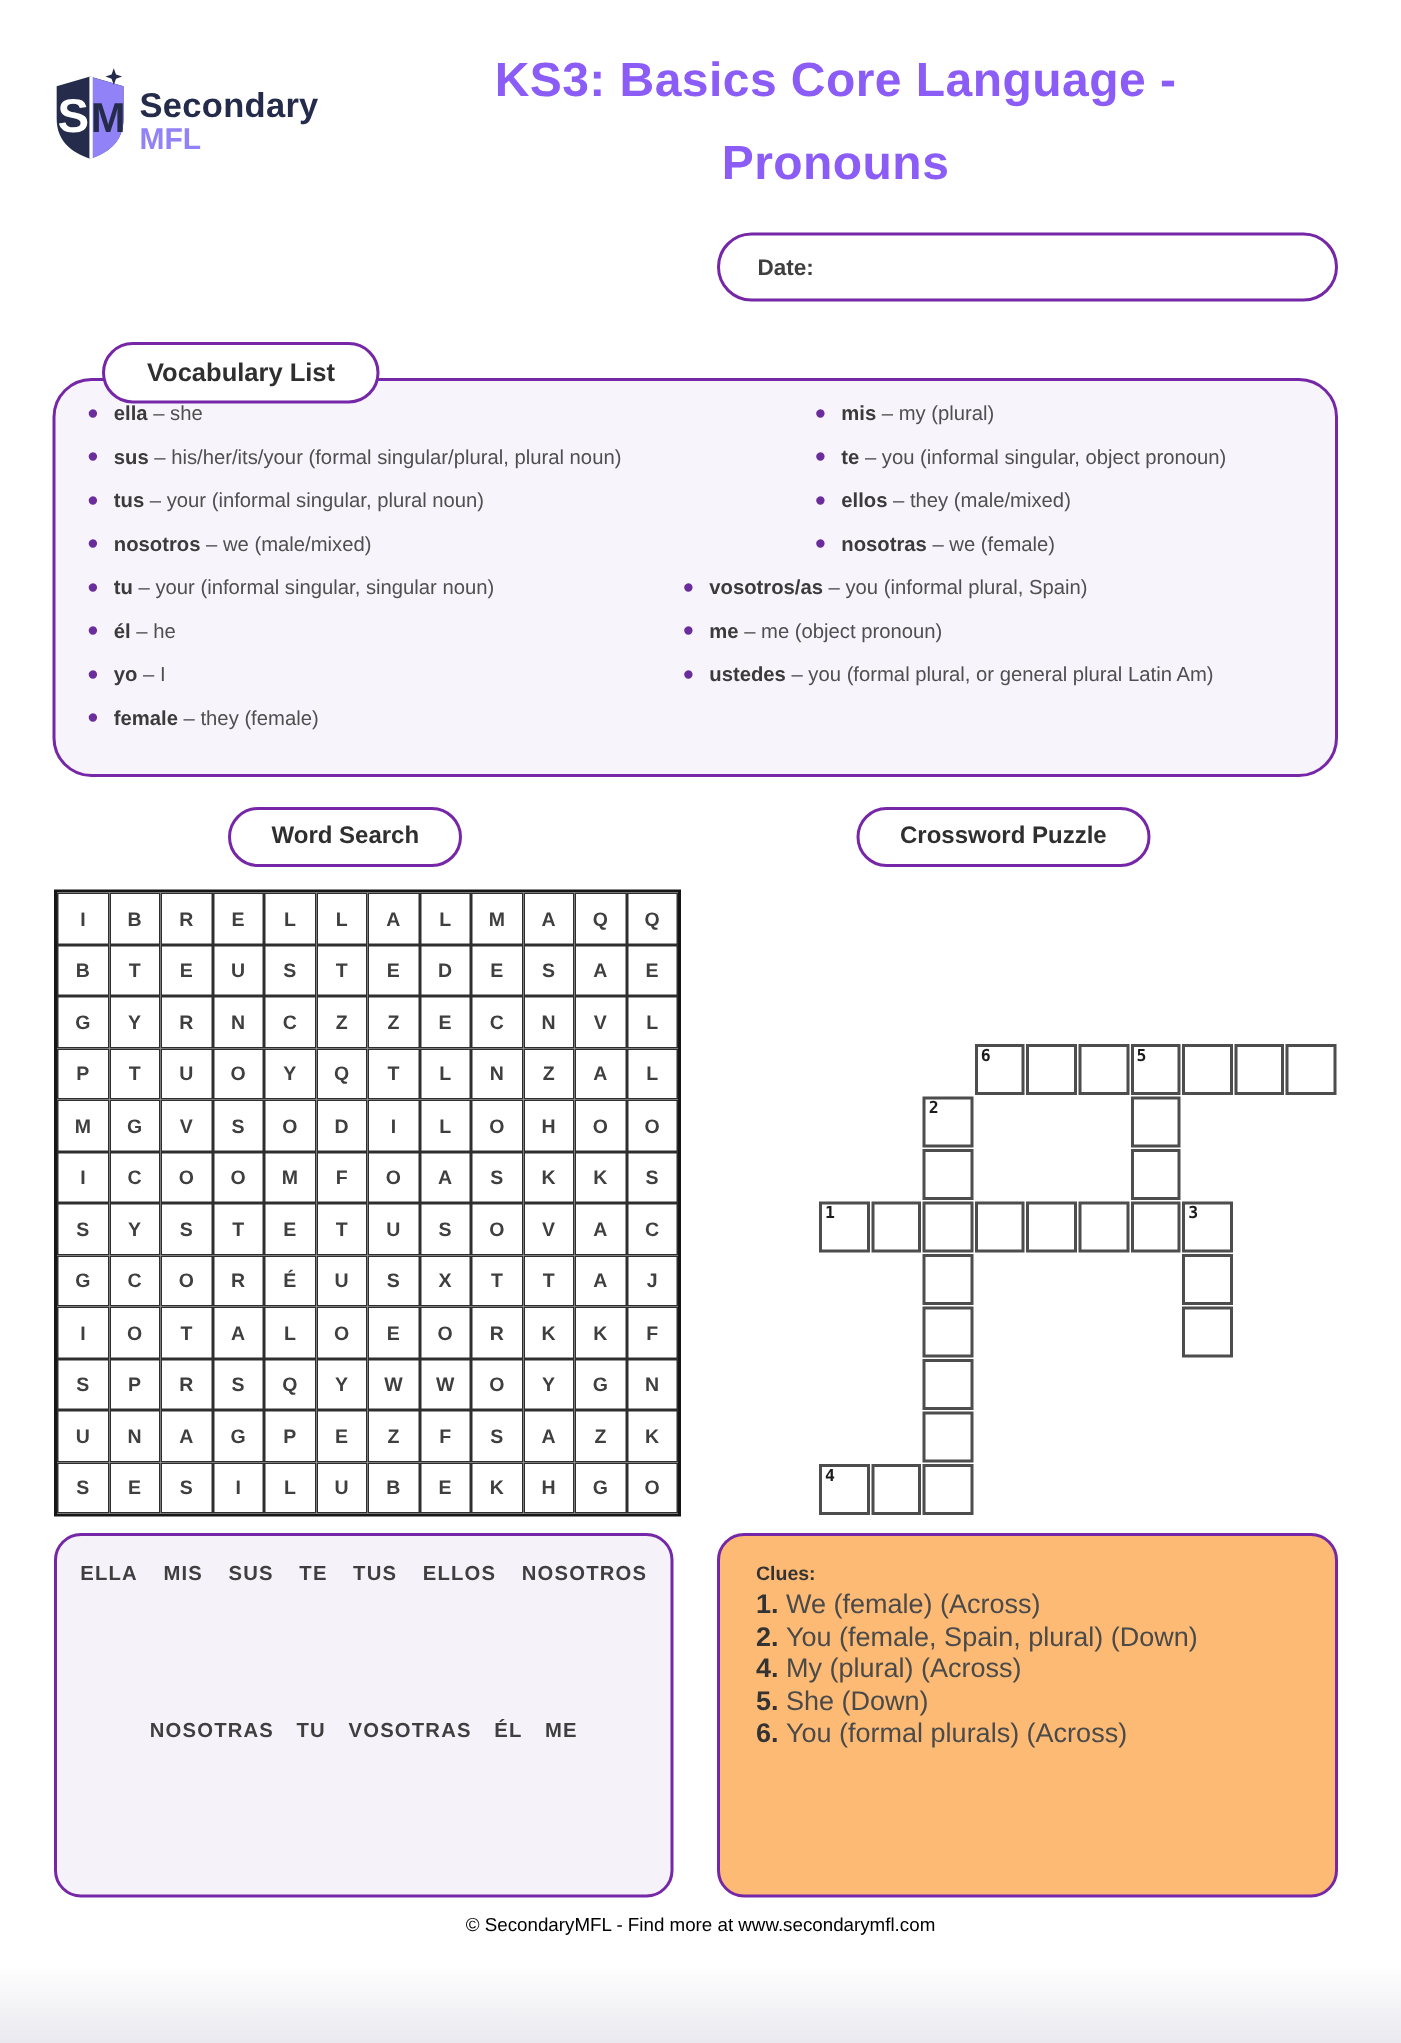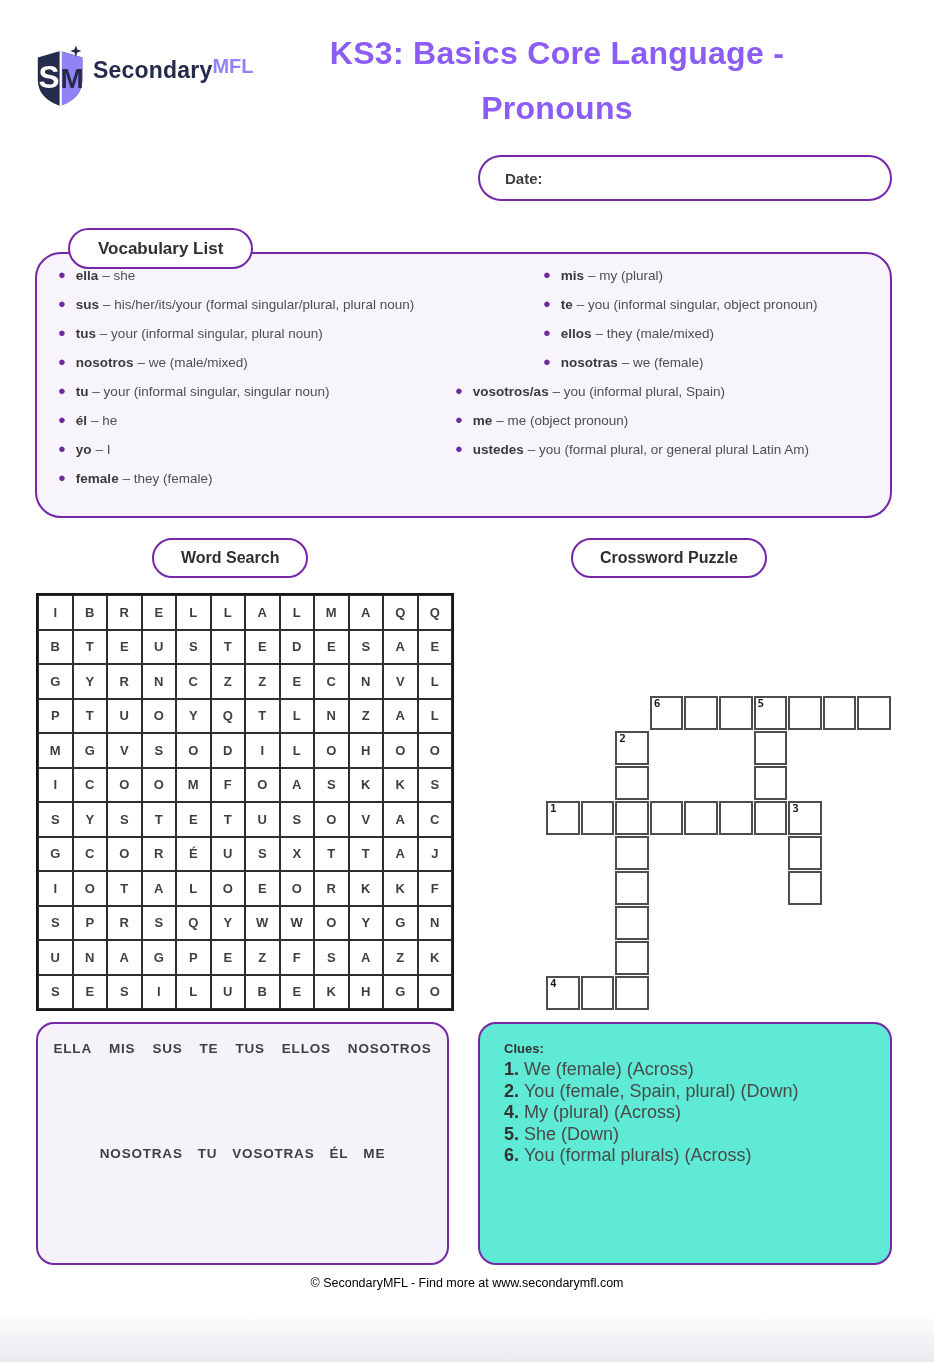--- a/index.html
+++ b/index.html
@@ -13,7 +13,7 @@
   
   .logo { position:absolute; left:35px; top:45px; display:flex; align-items:flex-start; gap:6px; }
   .logo-shield { width:52px; height:66px; }
-  .logo-text { display:flex; flex-direction:row; margin-top:12px; }
+  .logo-text { display:flex; flex-direction:column; margin-top:12px; }
   .logo-text .l1 { font-size:23px; font-weight:bold; color:#252b4a; letter-spacing:0.2px; }
   .logo-text .l2 { font-size:20px; font-weight:bold; color:#9282f8; margin-top:-2px; }
   .title { position:absolute; left:207px; top:26px; width:700px; text-align:center; }

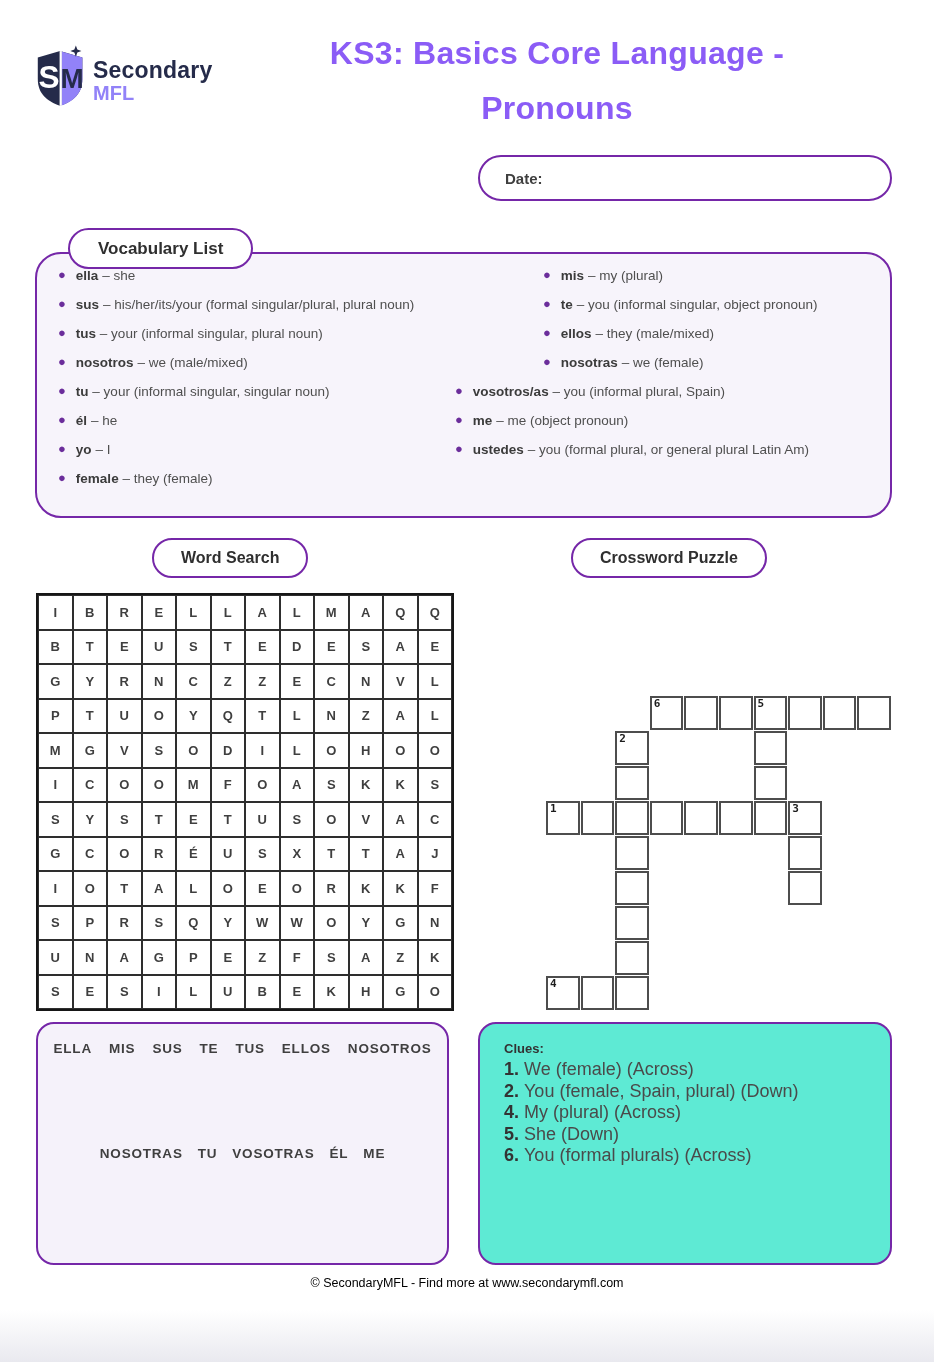--- a/index.html
+++ b/index.html
@@ -86,7 +86,7 @@
   
   .clues-box {
     position:absolute; left:478px; top:1022px; width:414px; height:243px;
-    border:2px solid #7527a8; border-radius:18px; background:#5eead4;
+    border:2px solid #7527a8; border-radius:18px; background:#fdba74;
     padding:14px 32px 0 24px;
   }
   .clues-heading { font-size:13px; font-weight:bold; color:#333; line-height:21px; }

